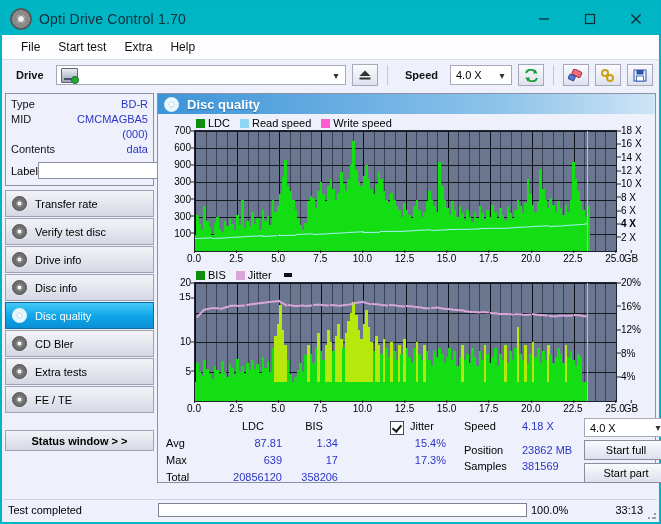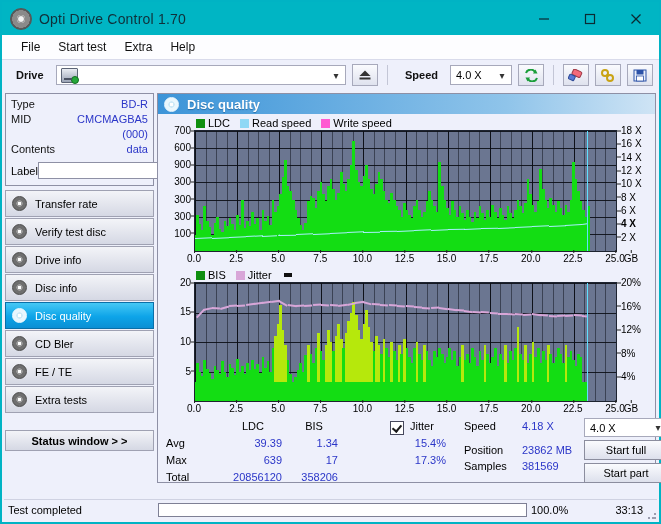--- a/index.html
+++ b/index.html
@@ -711,7 +711,7 @@
               <div class="yaxis" id="bis-yaxis" style="height: 118px;">
                   <div class="ytick" style="top: 88.5px;">5</div>
                   <div class="ytick" style="top: 59px;">10</div>
-                  <div class="ytick" style="top: 29px;">15</div>
+                  <div class="ytick" style="top: 15px; font-family: Liberation Mono, monospace;">15</div>
                   <div class="ytick" style="top: 0px;">20</div>
                 </div>
               <div class="plot" id="bis-plot">

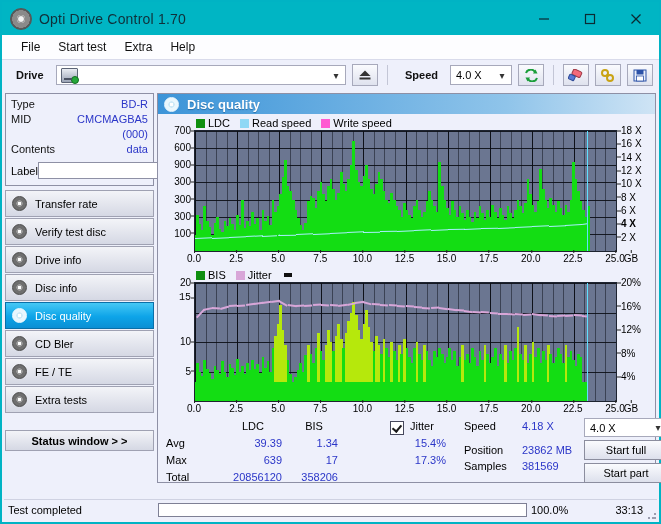--- a/index.html
+++ b/index.html
@@ -372,13 +372,13 @@
           <span class="cd-ico">
               <span class="disc"></span>
             </span>
-          <span class="nlabel">FE / TE</span>
+          <span class="nlabel">Extra tests</span>
         </div>
         <div class="navbtn">
           <span class="cd-ico">
               <span class="disc"></span>
             </span>
-          <span class="nlabel">Extra tests</span>
+          <span class="nlabel">FE / TE</span>
         </div>
       </div>
 

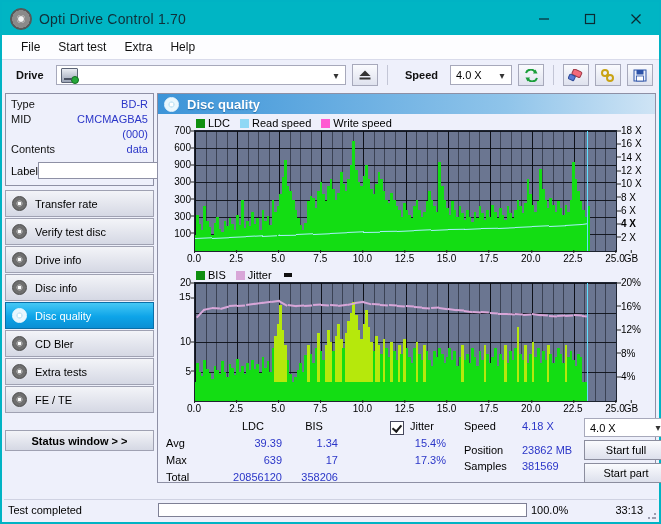--- a/index.html
+++ b/index.html
@@ -1011,7 +1011,7 @@
             <span class="st" style="left:248px;top:2px">Jitter</span>
 
             <span class="st" style="left:4px;top:19px">Avg</span>
-            <span class="st num" style="left:62px;top:19px;width:58px">39.39</span>
+            <span class="st num" style="left:62px;top:19px;width:58px">87.81</span>
             <span class="st num" style="left:120px;top:19px;width:56px">1.34</span>
             <span class="st num" style="left:224px;top:19px;width:60px">15.4%</span>
 

